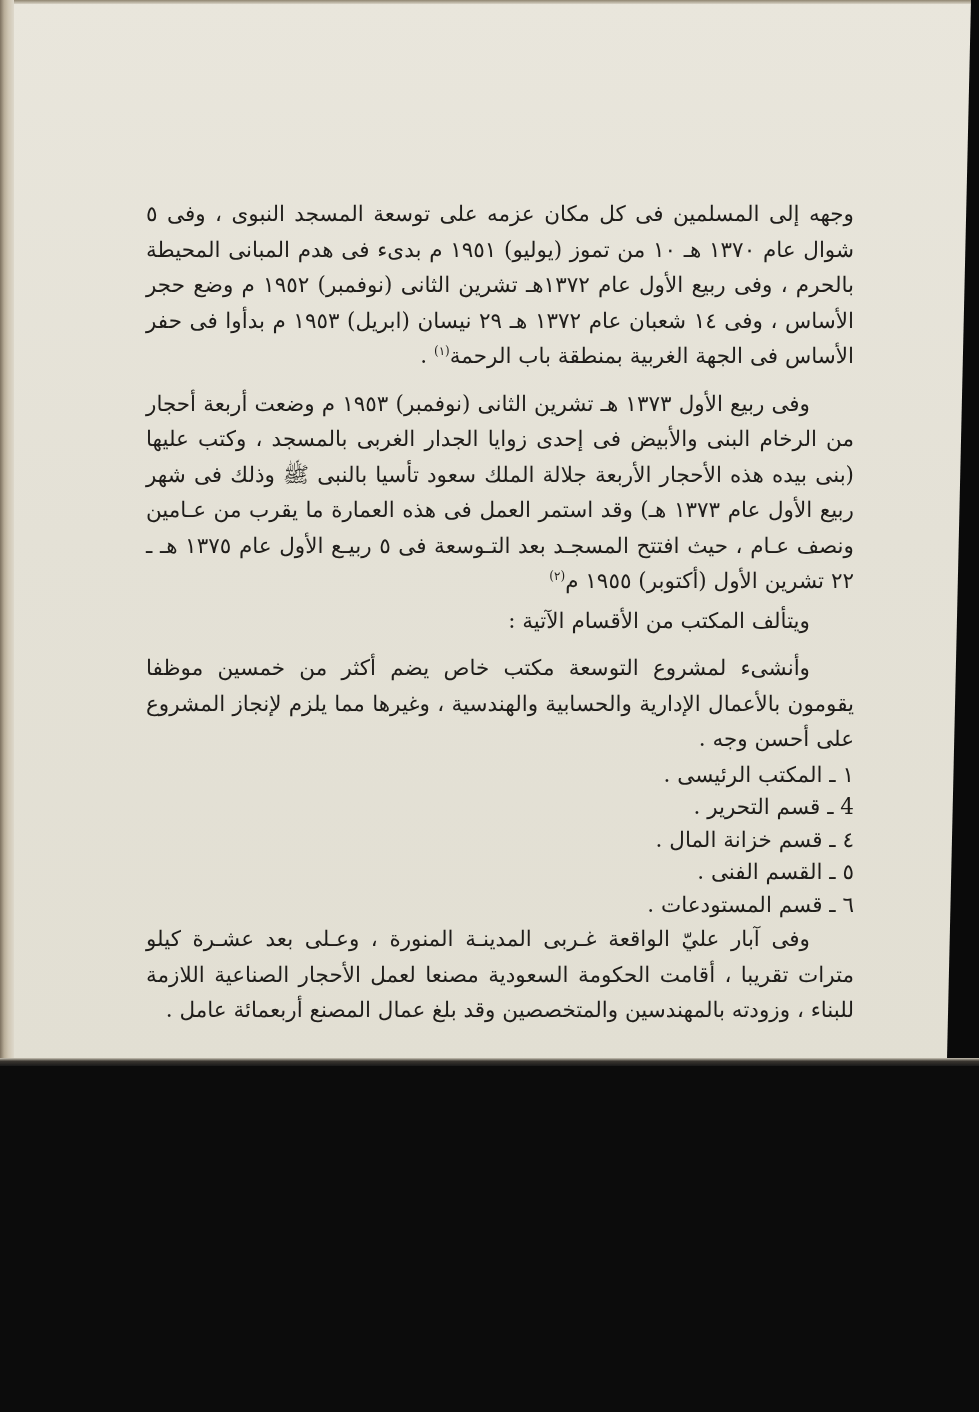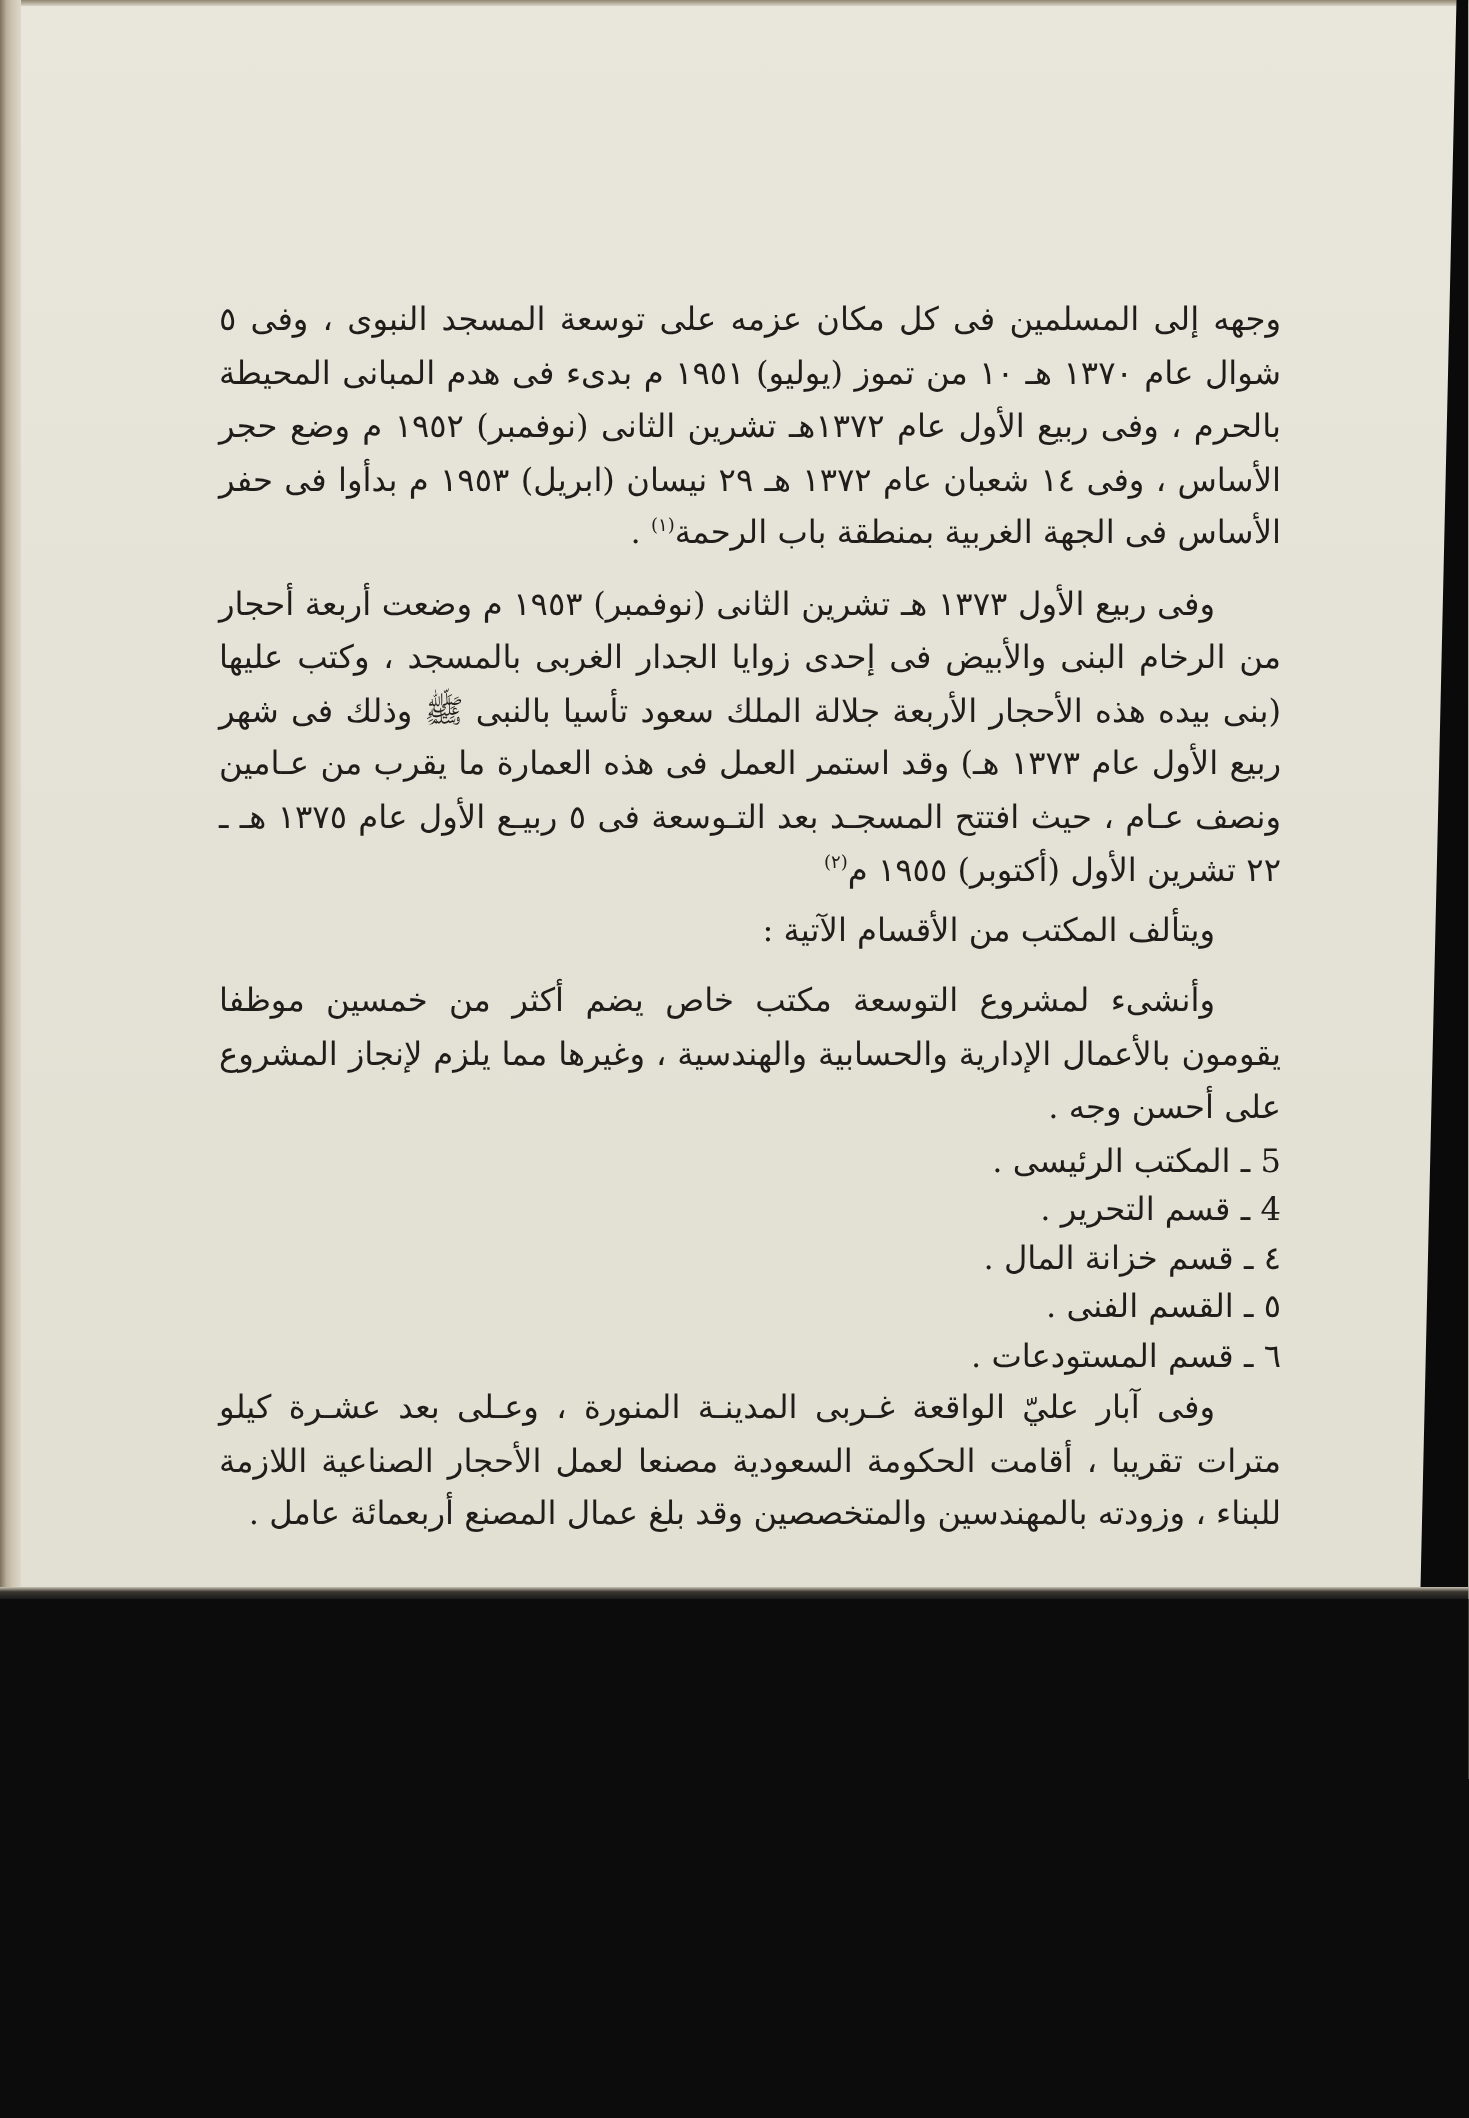--- a/index.html
+++ b/index.html
@@ -126,7 +126,7 @@
     <p class="para indent">وأنشىء لمشروع التوسعة مكتب خاص يضم أكثر من خمسين موظفا يقومون بالأعمال الإدارية والحسابية والهندسية ، وغيرها مما يلزم لإنجاز المشروع على أحسن وجه .</p>
 
     <ul class="list">
-      <li>5 ـ المكتب الرئيسى .</li>
+      <li>١ ـ المكتب الرئيسى .</li>
       <li>4 ـ قسم التحرير .</li>
       <li>٤ ـ قسم خزانة المال .</li>
       <li>٥ ـ القسم الفنى .</li>

